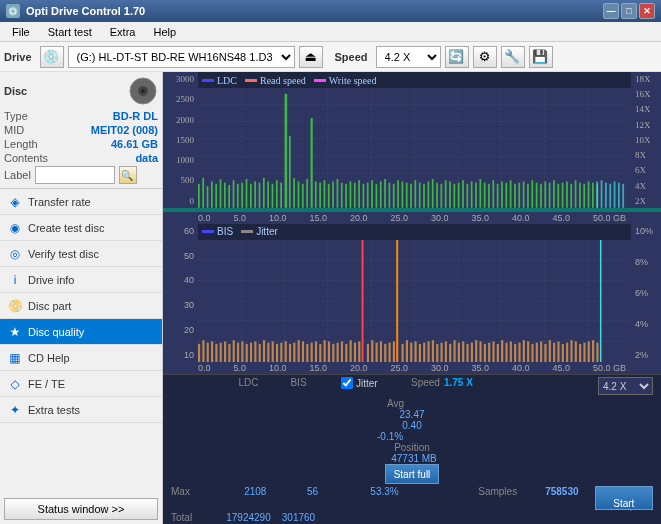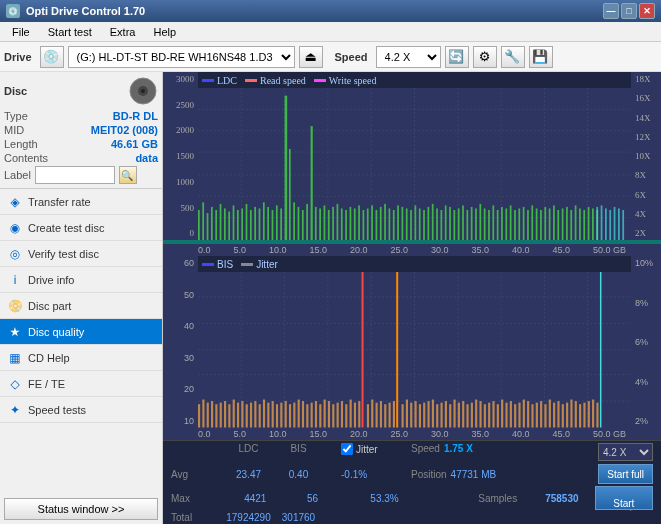--- a/index.html
+++ b/index.html
@@ -436,7 +436,7 @@
       </div>
       <div class="nav-item">
         <span class="nav-icon">✦</span>
-        <span>Speed tests</span>
+        <span>Extra tests</span>
       </div>
     </div>
 

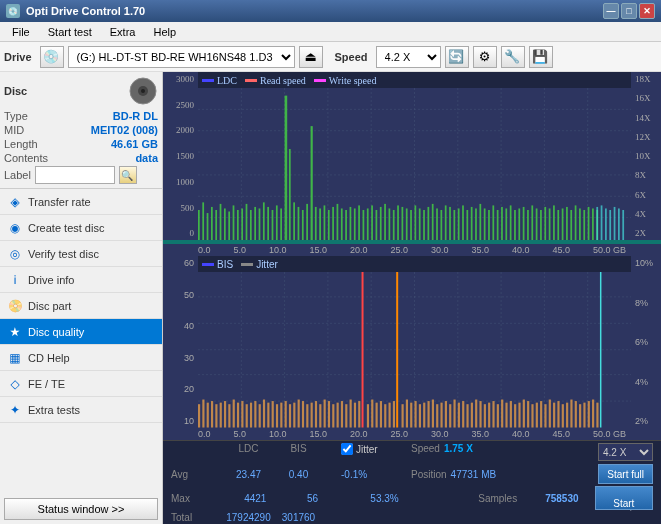--- a/index.html
+++ b/index.html
@@ -813,7 +813,7 @@
       </select>
     </div>
 
-    <div style="background:#1e2540;padding:1px 8px;display:flex;align-items:center;gap:0;font-size:10px;flex-shrink:0;">
+    <div style="background:#1e2540;padding:1px 8px;display:flex;align-items:center;gap:0;font-size:10px;flex-shrink:0;flex-direction:column;">
       <div style="width:50px;color:#888;">Avg</div>
       <div style="width:55px;text-align:center;color:#66aaff;">23.47</div>
       <div style="width:45px;text-align:center;color:#66aaff;">0.40</div>

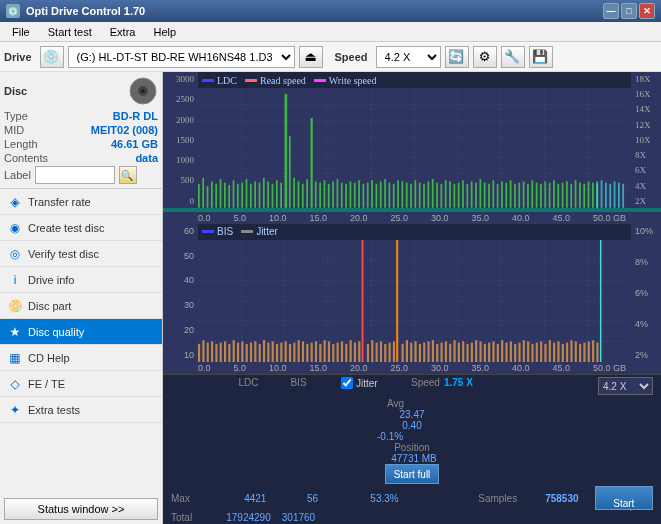--- a/index.html
+++ b/index.html
@@ -825,7 +825,7 @@
       <button class="start-full-btn">Start full</button>
     </div>
 
-    <div style="background:#1e2540;padding:1px 8px;display:flex;align-items:center;gap:8px;font-size:10px;flex-shrink:0;">
+    <div style="background:#1e2540;padding:1px 8px;display:flex;align-items:flex-start;gap:8px;font-size:10px;flex-shrink:0;">
       <div style="width:50px;color:#888;">Max</div>
       <div style="width:55px;text-align:center;color:#66aaff;">4421</div>
       <div style="width:45px;text-align:center;color:#66aaff;">56</div>

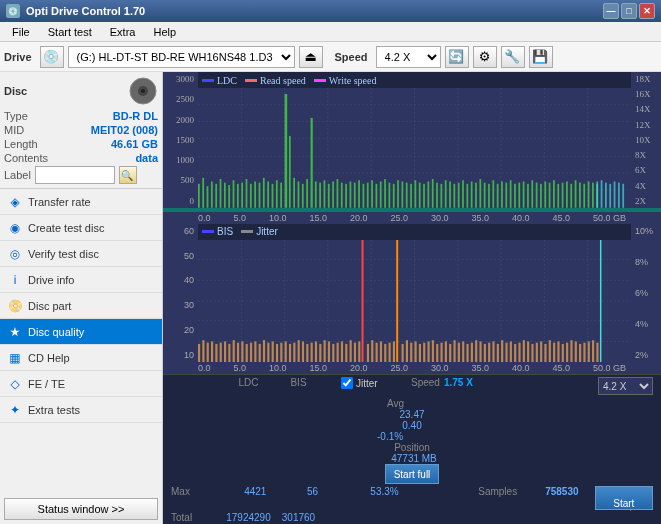--- a/index.html
+++ b/index.html
@@ -827,7 +827,7 @@
 
     <div style="background:#1e2540;padding:1px 8px;display:flex;align-items:flex-start;gap:8px;font-size:10px;flex-shrink:0;">
       <div style="width:50px;color:#888;">Max</div>
-      <div style="width:55px;text-align:center;color:#66aaff;">4421</div>
+      <div style="width:55px;text-align:center;color:#66aaff;">2108</div>
       <div style="width:45px;text-align:center;color:#66aaff;">56</div>
       <div style="width:20px;"></div>
       <div style="width:70px;color:#66aaff;">53.3%</div>

